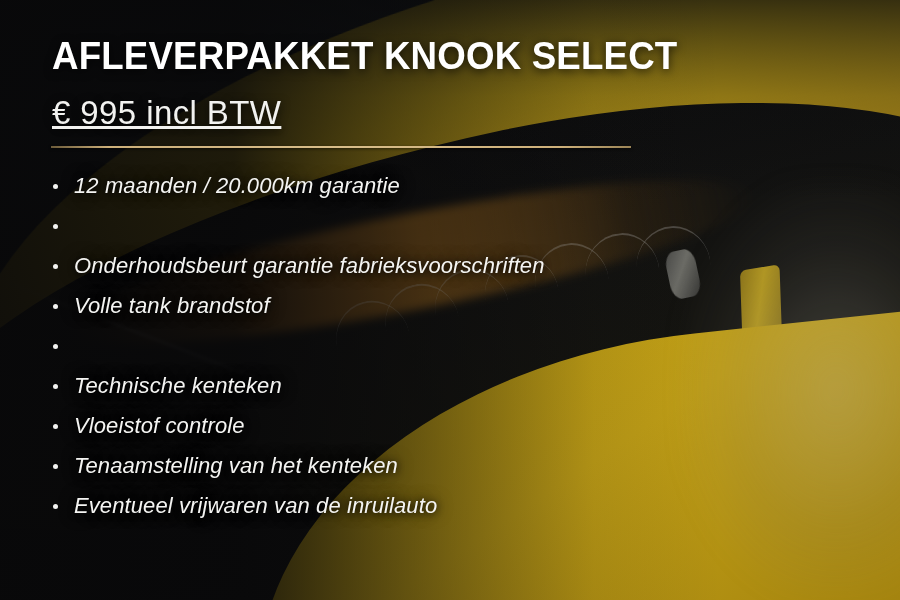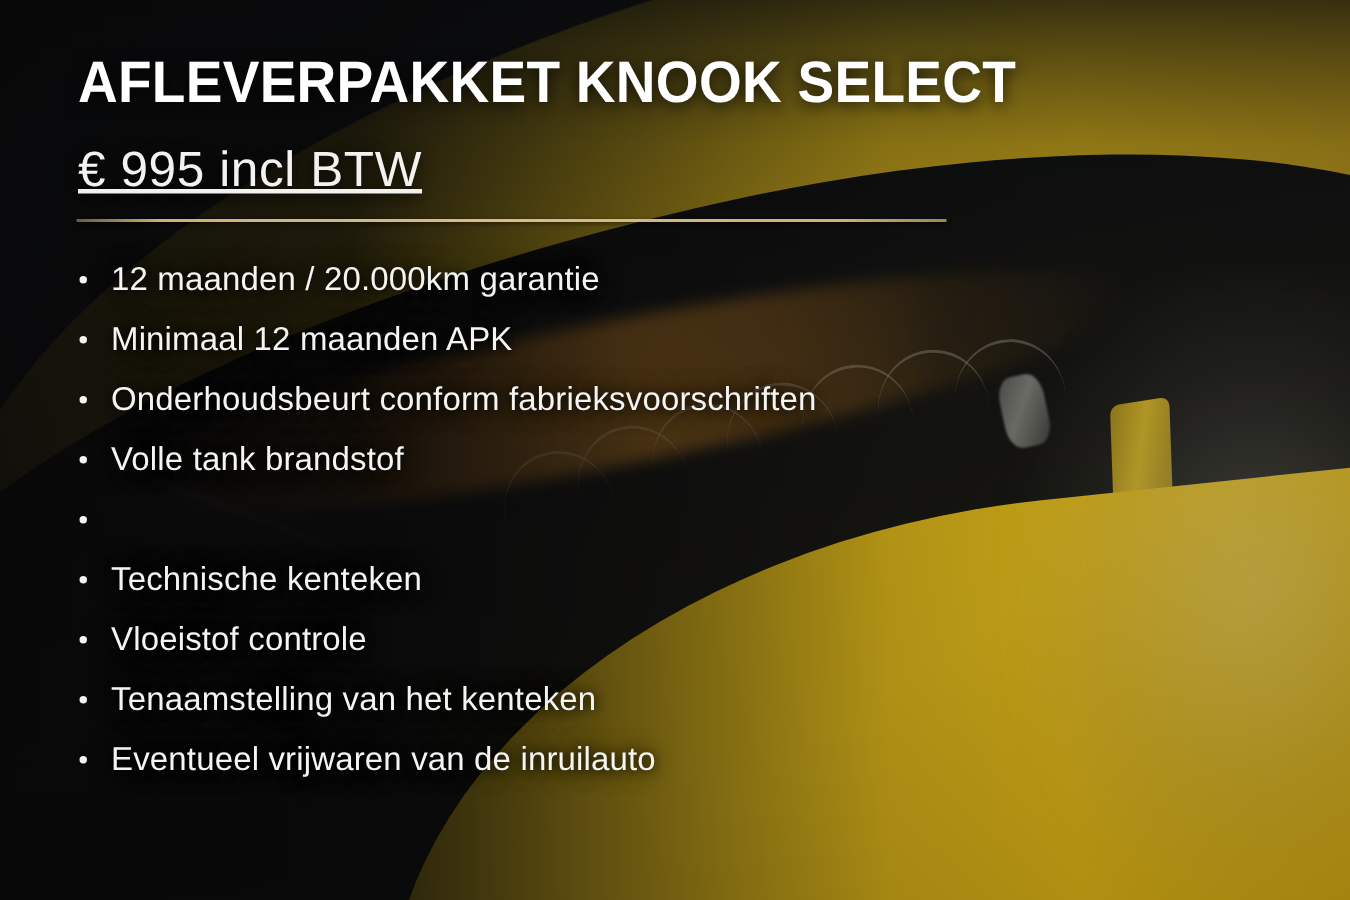--- a/index.html
+++ b/index.html
@@ -222,6 +222,7 @@
     letter-spacing: .1px;
     white-space: nowrap;
     text-shadow: 0 1px 7px rgba(0,0,0,.9), 0 0 16px rgba(0,0,0,.65);
+    font-style: italic;
   }
   .list li .dot {
     position: absolute;

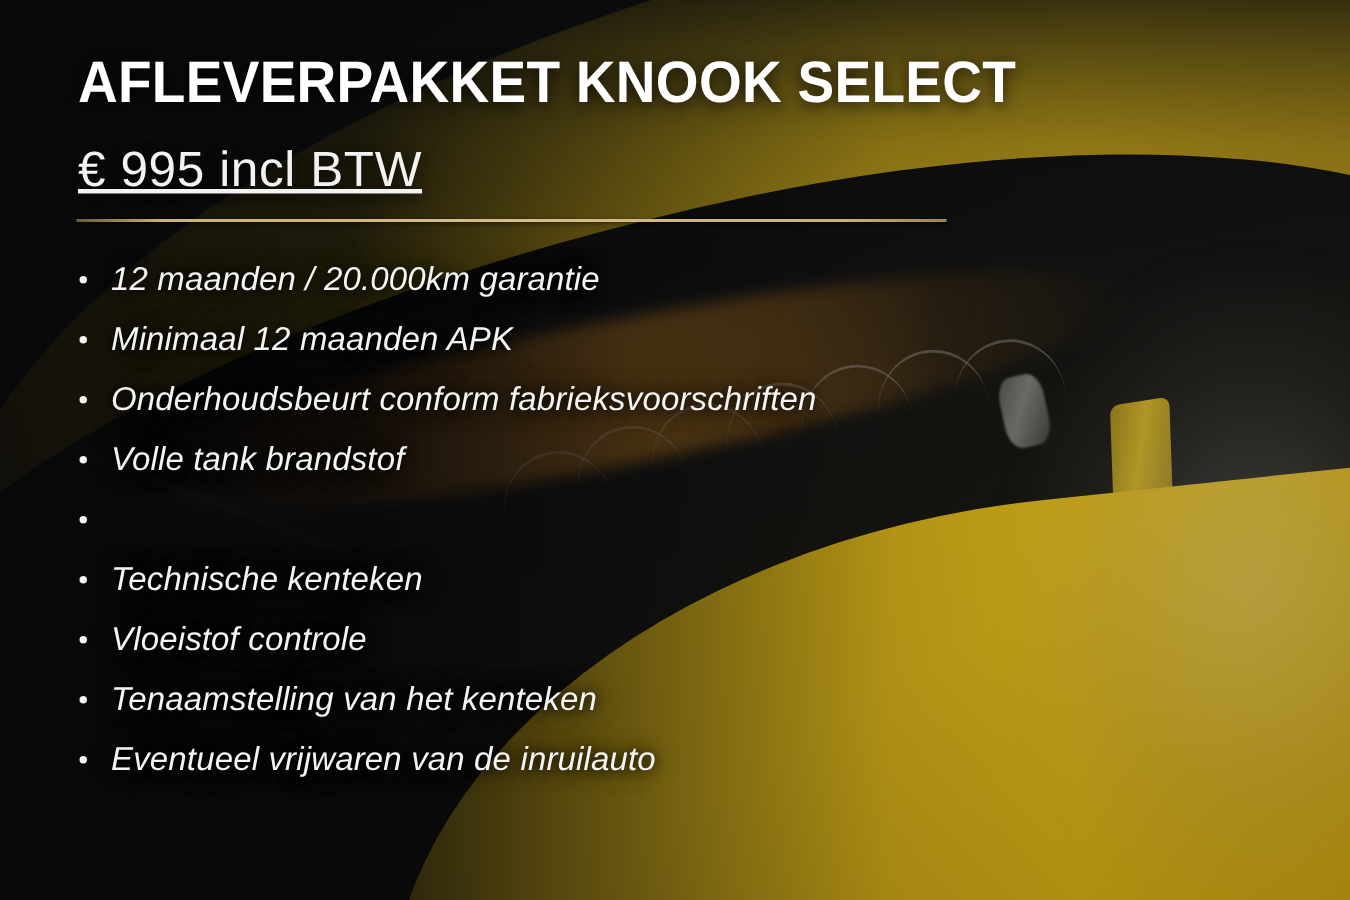--- a/index.html
+++ b/index.html
@@ -269,7 +269,7 @@
     <div class="rule"></div>
     <ul class="list">
         <li><span class="dot"></span><span>12 maanden / 20.000km garantie</span></li>
-        <li><span class="dot"></span><span>Minimaal 12 maanden APK</span></li>
+        <li><span class="dot"></span></li>
         <li><span class="dot"></span><span>Onderhoudsbeurt conform fabrieksvoorschriften</span></li>
         <li><span class="dot"></span><span>Volle tank brandstof</span></li>
         <li><span class="dot"></span></li>

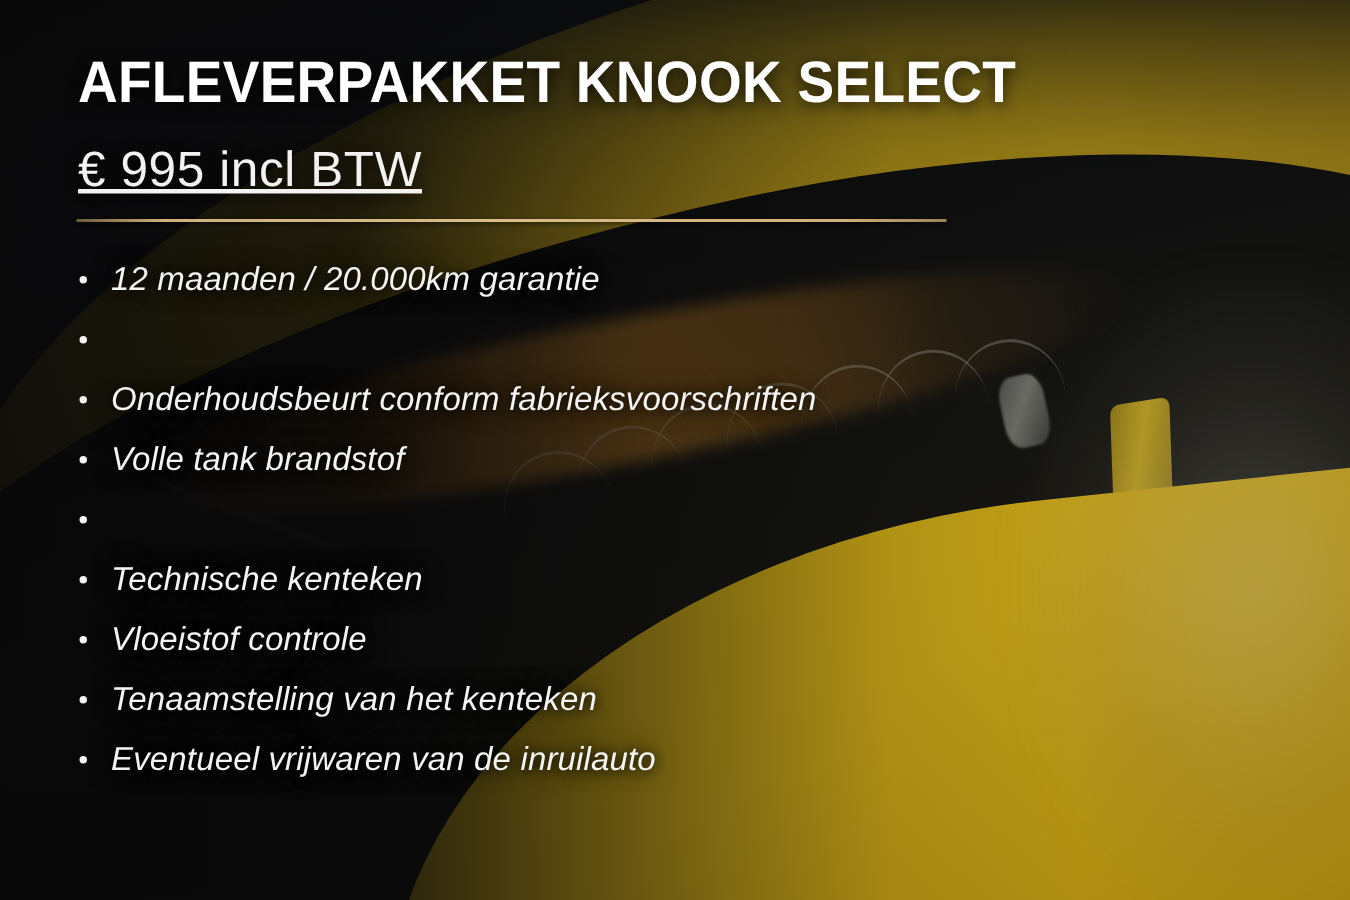--- a/index.html
+++ b/index.html
@@ -270,7 +270,7 @@
     <ul class="list">
         <li><span class="dot"></span><span>12 maanden / 20.000km garantie</span></li>
         <li><span class="dot"></span></li>
-        <li><span class="dot"></span><span>Onderhoudsbeurt conform fabrieksvoorschriften</span></li>
+        <li><span class="dot"></span><span>Onderhoudsbeurt garantie fabrieksvoorschriften</span></li>
         <li><span class="dot"></span><span>Volle tank brandstof</span></li>
         <li><span class="dot"></span></li>
         <li><span class="dot"></span><span>Technische kenteken</span></li>

